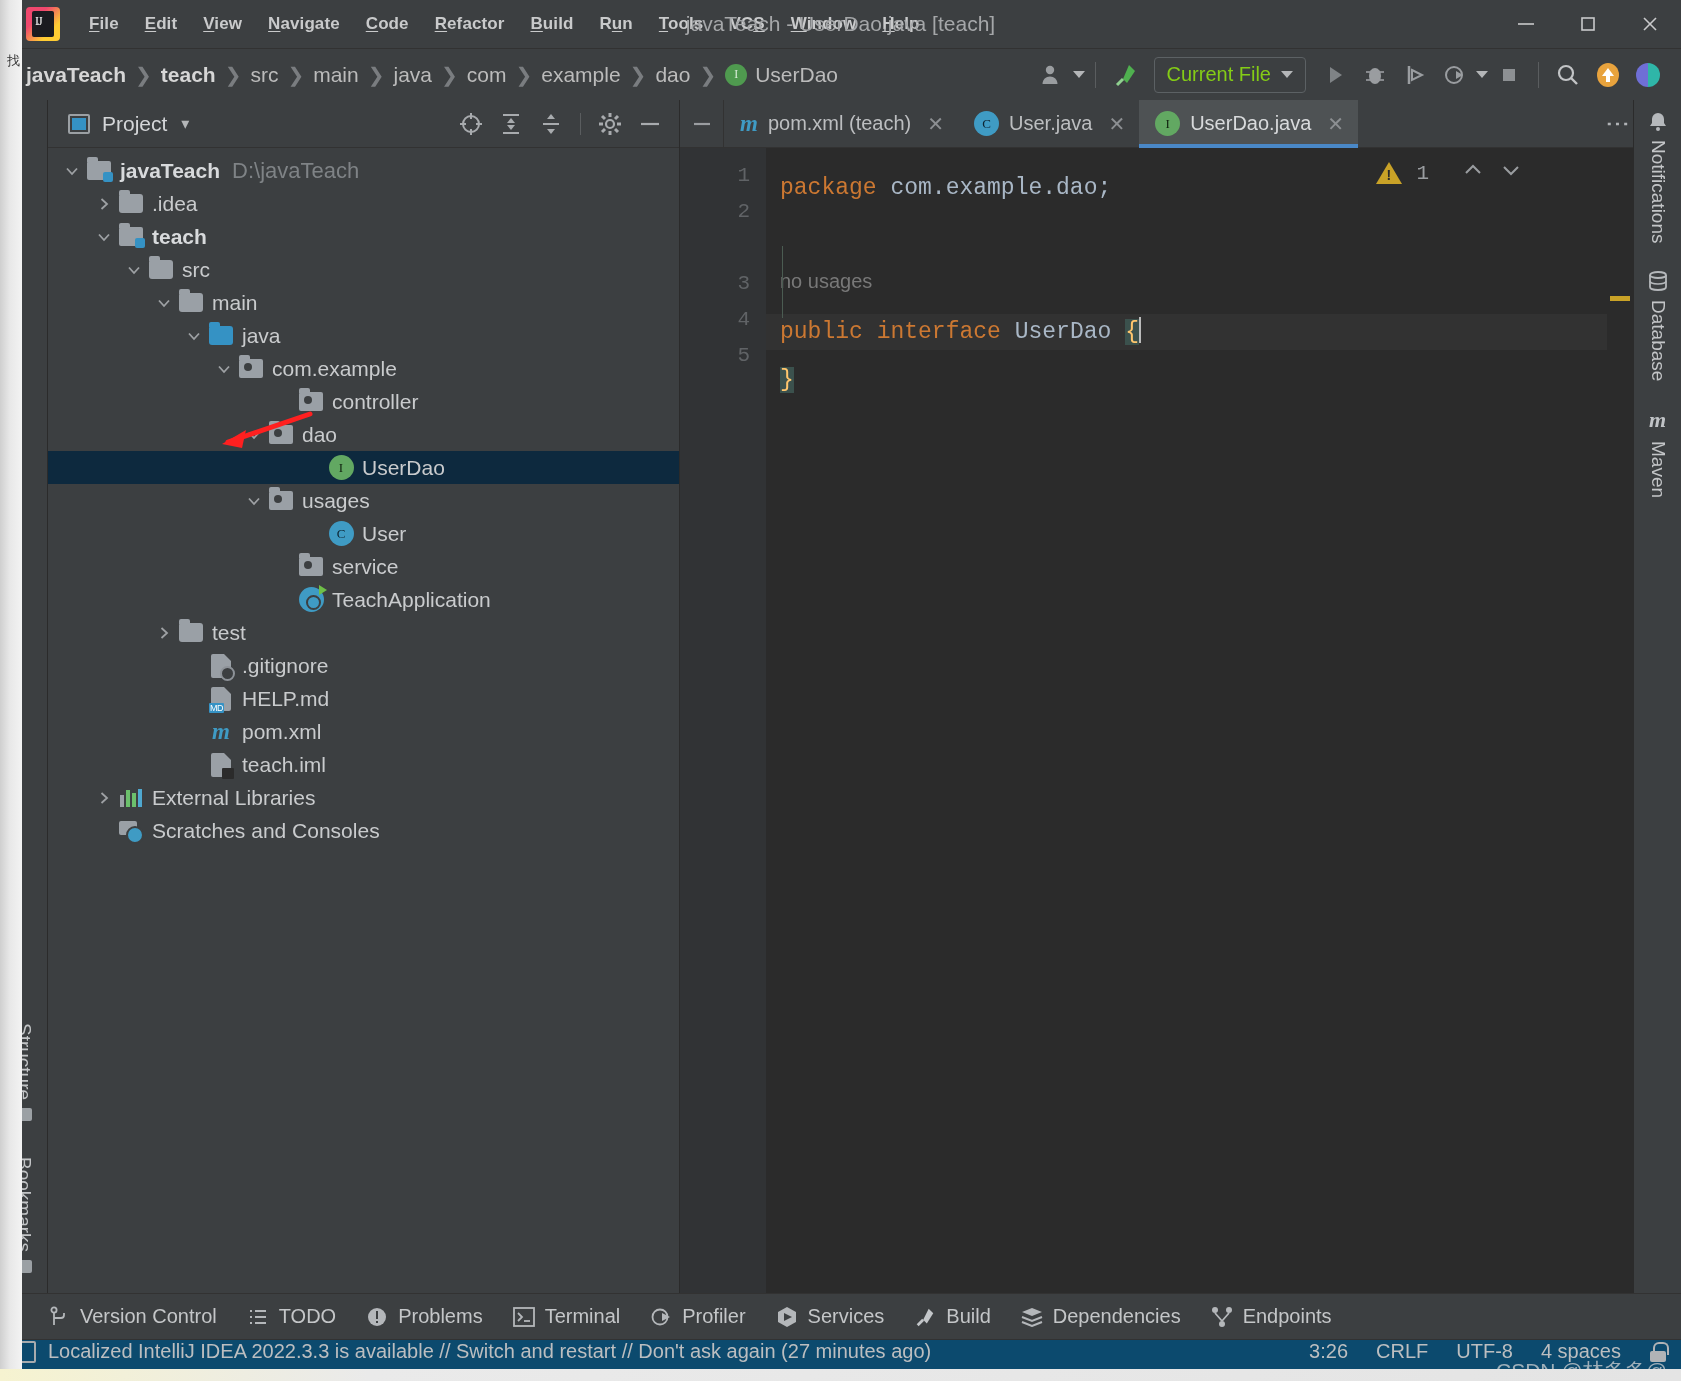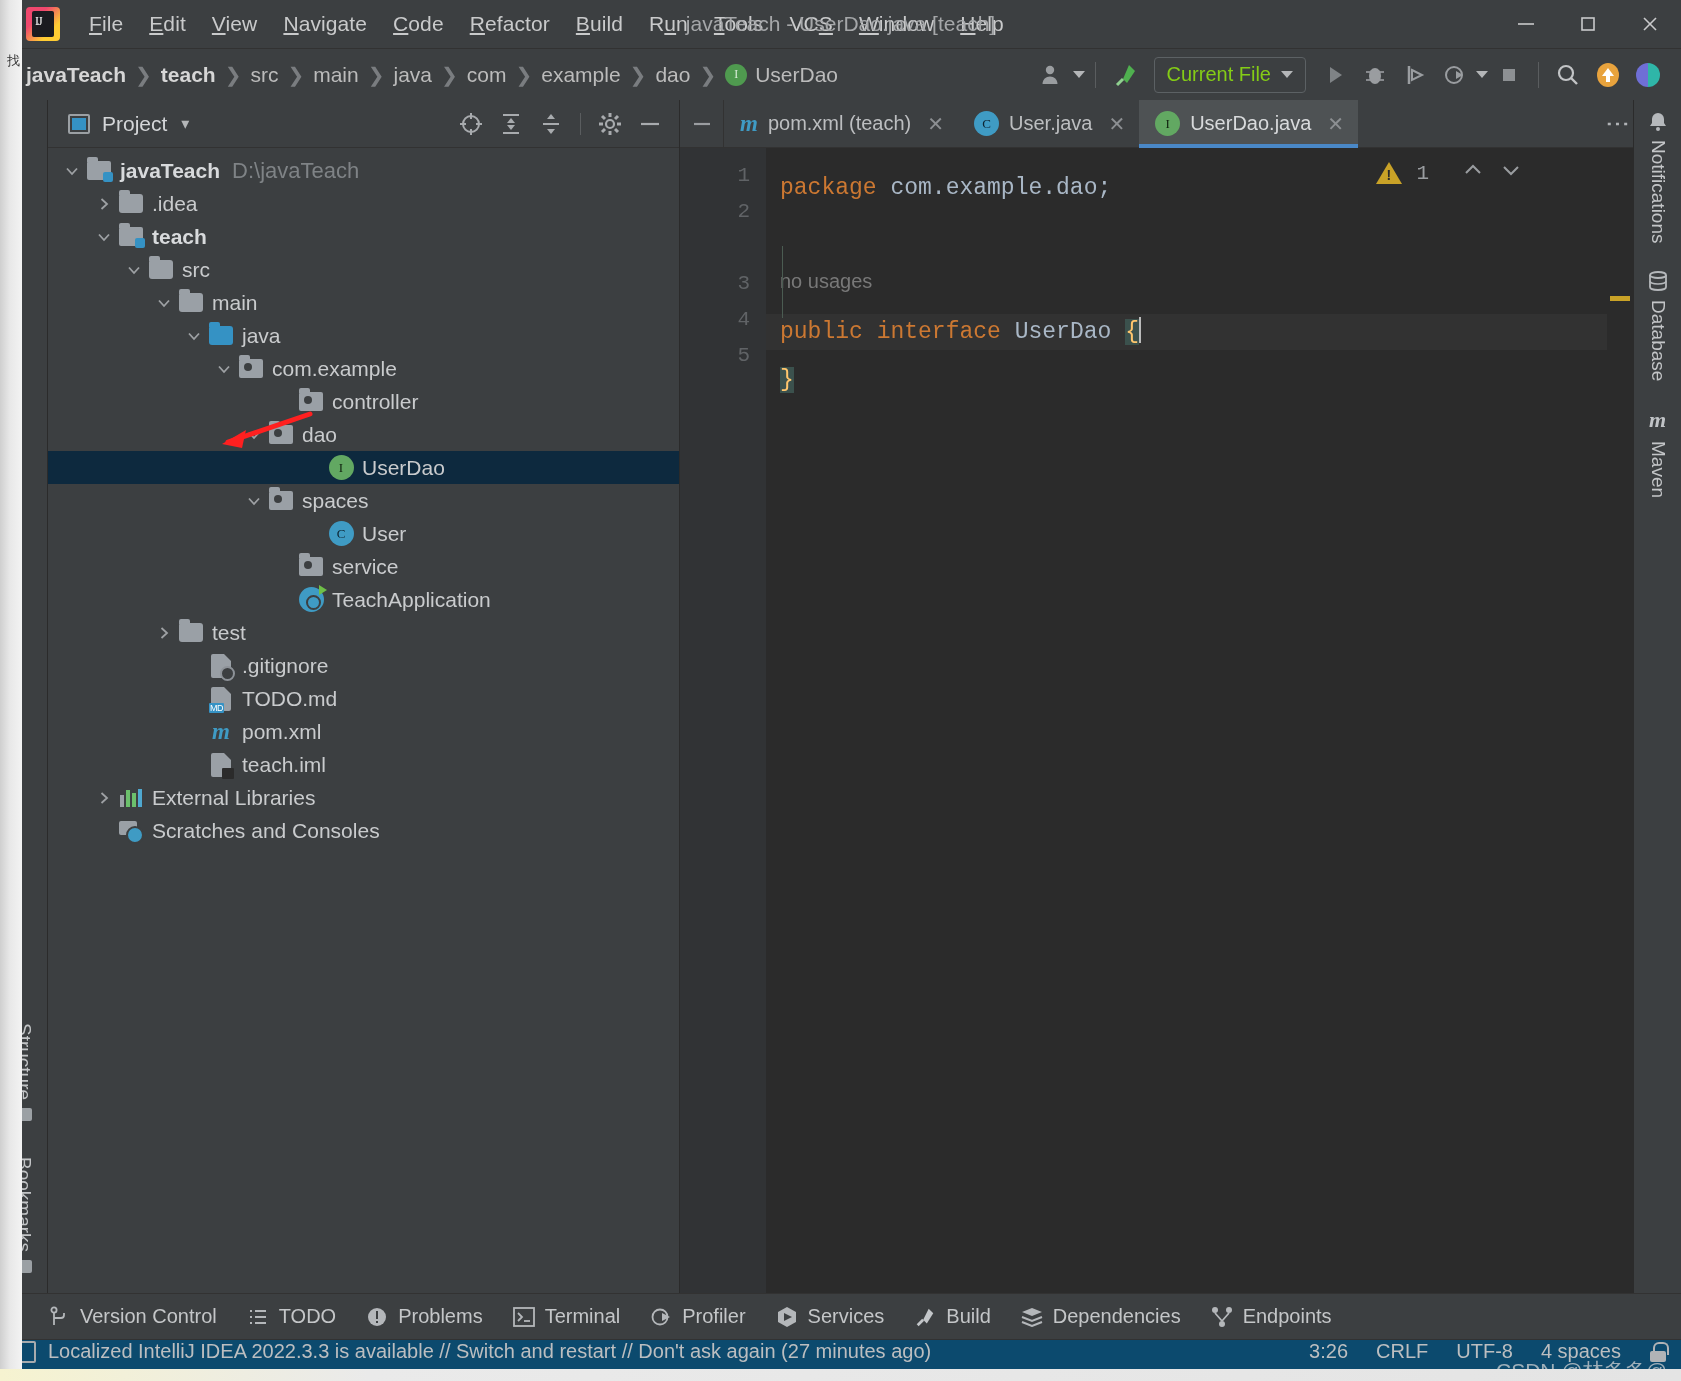--- a/index.html
+++ b/index.html
@@ -33,8 +33,8 @@
     color: #ffffff; font-family: "Liberation Serif", serif; letter-spacing: -1px;
   }
   .menu-item {
-    font-size: 21px; color: #c9cacb; padding: 2px 13px; cursor: default;
-    white-space: nowrap; letter-spacing: 0.1px;
+    font-size: 17px; color: #c9cacb; padding: 2px 13px; cursor: default;
+    white-space: nowrap; letter-spacing: 0.1px; font-weight: bold;
   }
   .menu-item u { text-decoration: underline; text-underline-offset: 2px; }
   .window-title {

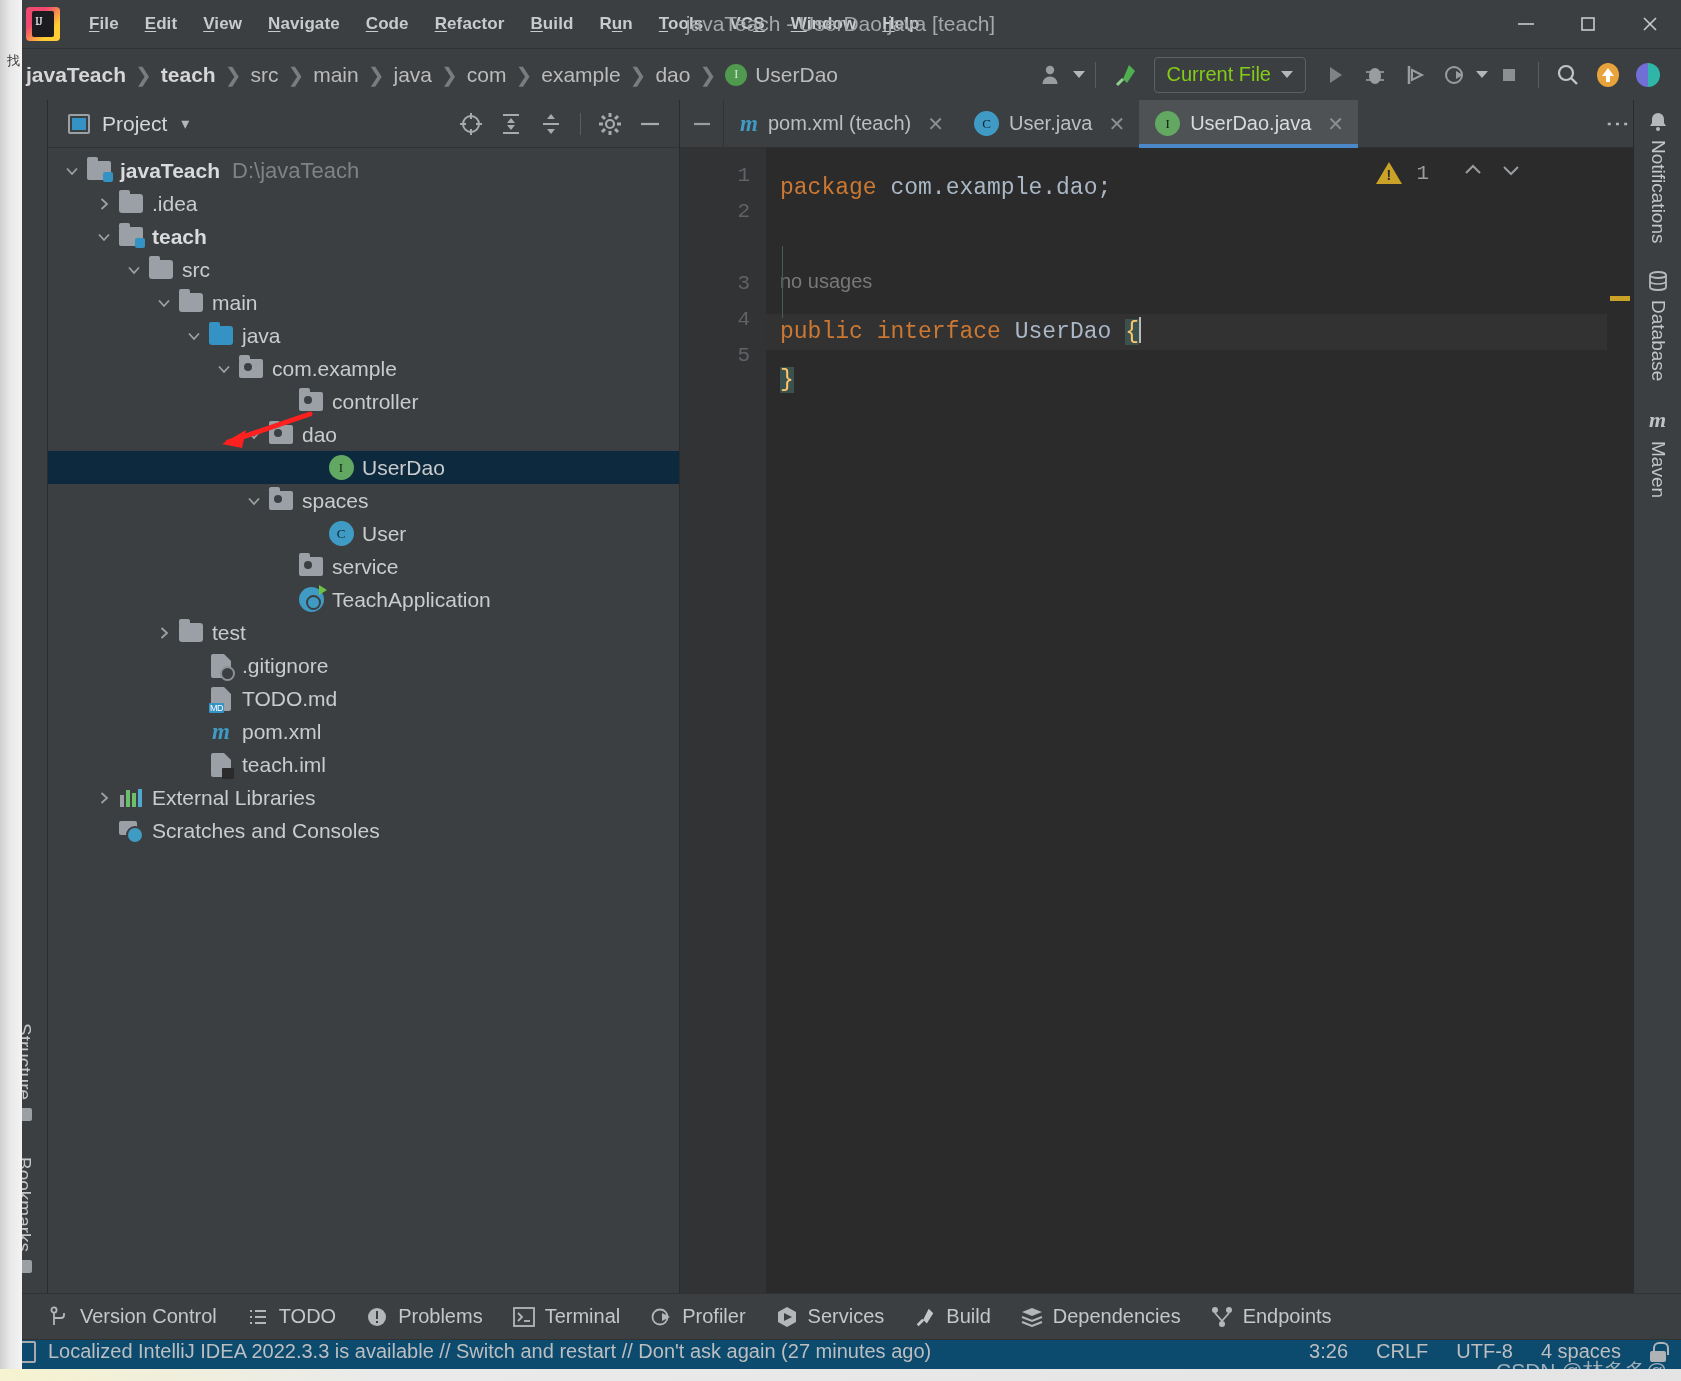--- a/index.html
+++ b/index.html
@@ -592,7 +592,7 @@
           <span class="nicon">
               <span class="f-pkg"></span>
             </span>
-          <span class="nlabel">spaces</span>
+          <span class="nlabel">usages</span>
         </div>
 
         <div class="node" style="padding-left:252px;">

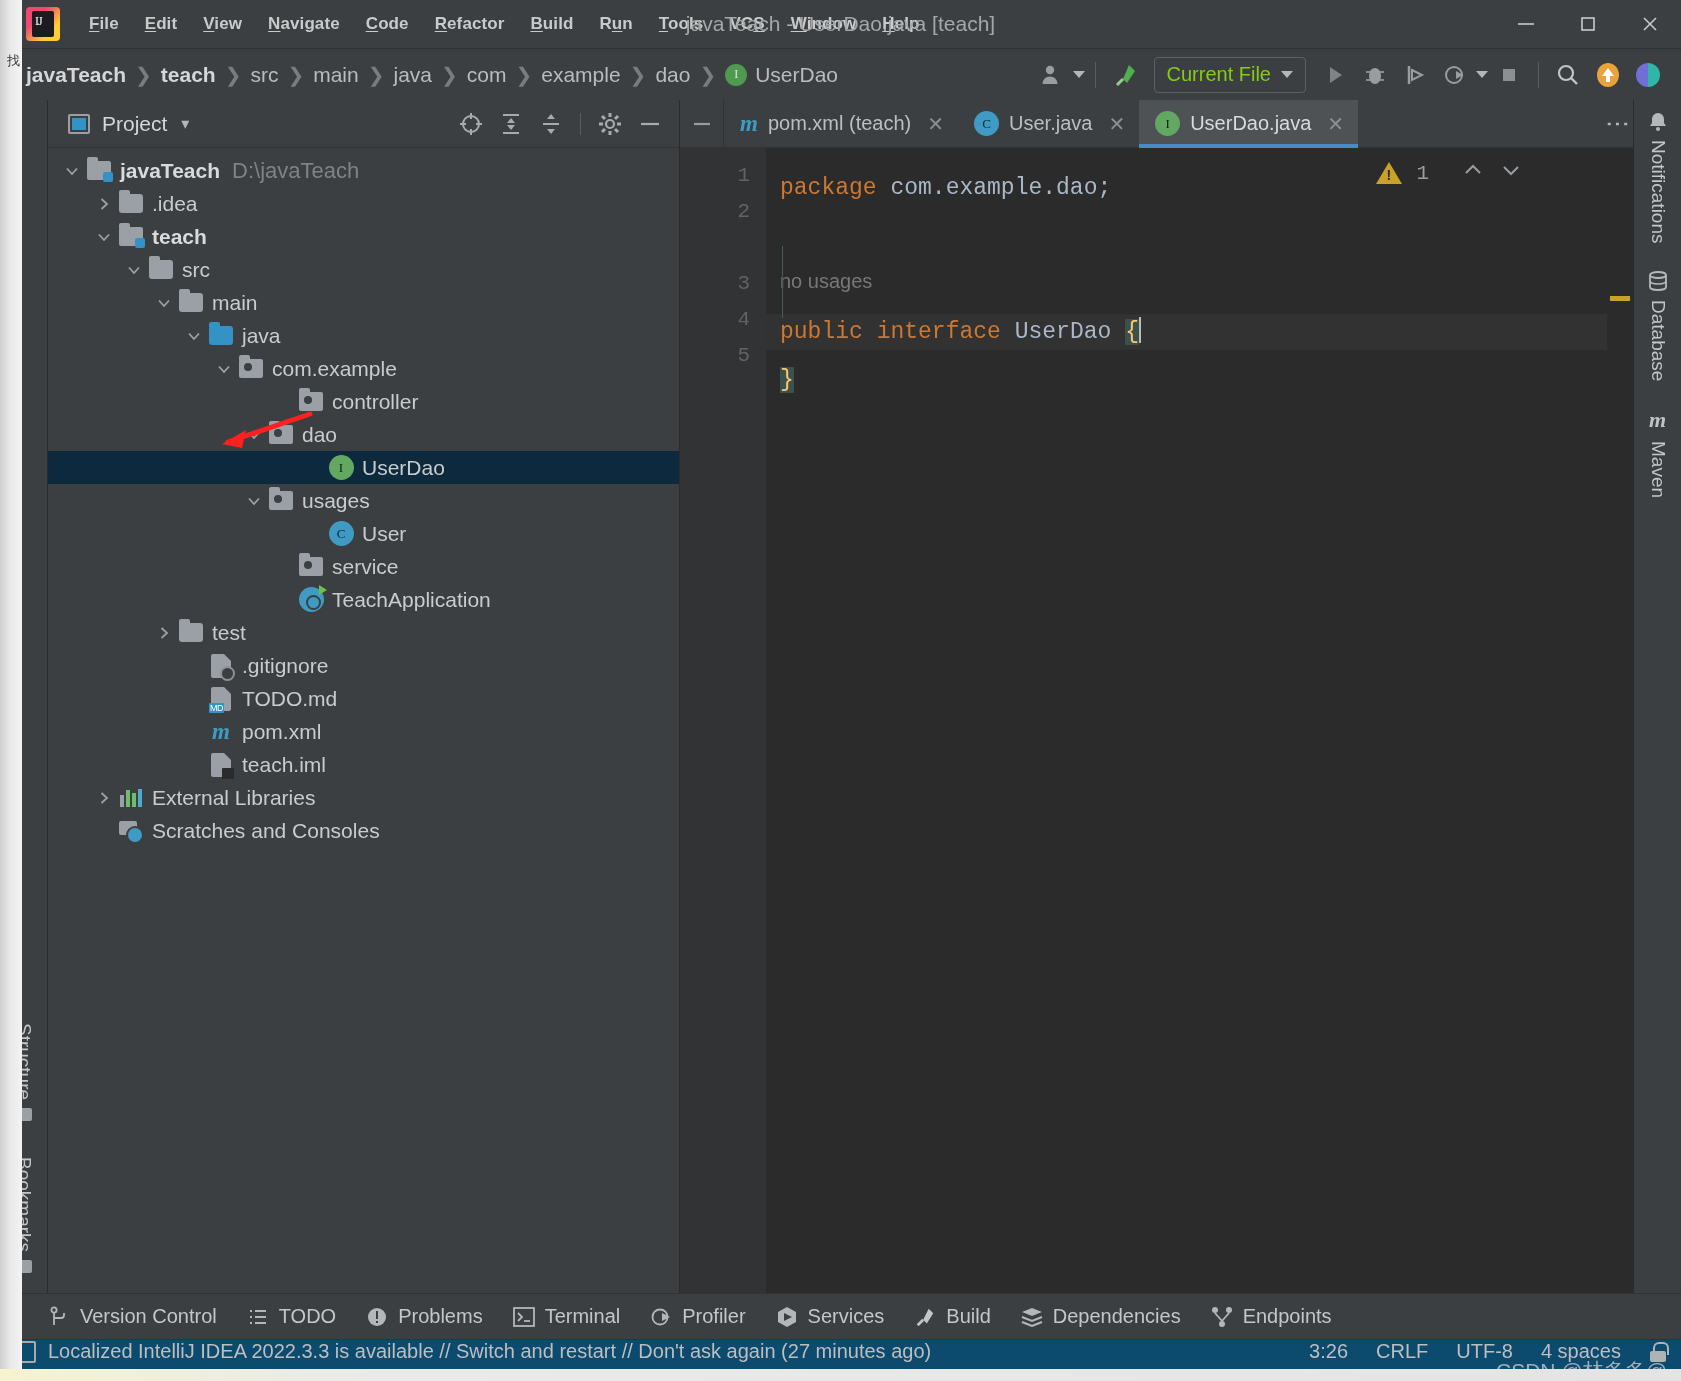--- a/index.html
+++ b/index.html
@@ -644,7 +644,7 @@
           <span class="nicon">
               <span class="file-ic file-md"></span>
             </span>
-          <span class="nlabel">TODO.md</span>
+          <span class="nlabel">HELP.md</span>
         </div>
 
         <div class="node" style="padding-left:132px;">

